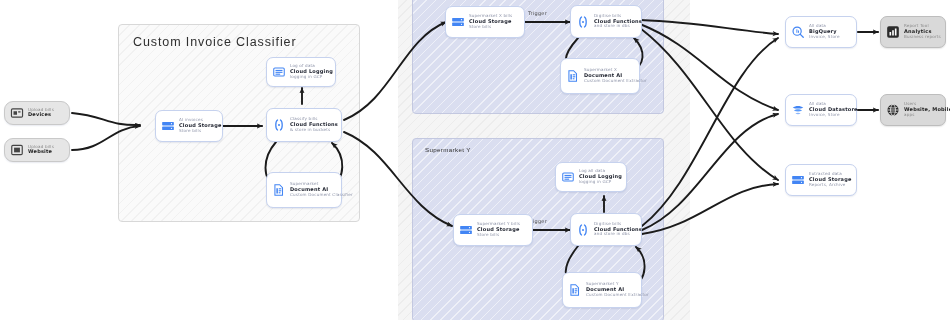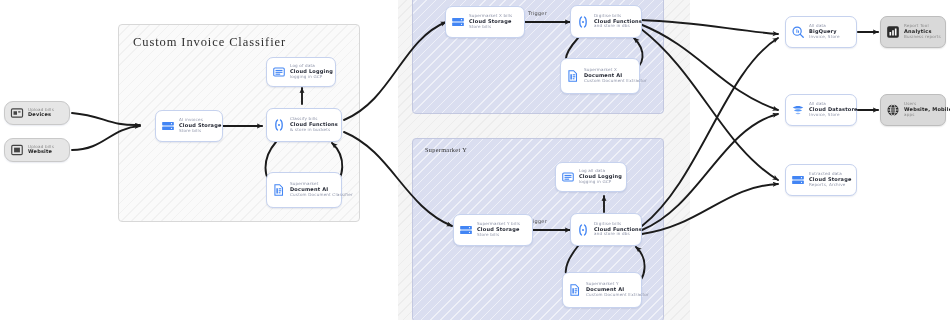--- a/index.html
+++ b/index.html
@@ -27,7 +27,7 @@
   }
   .group-title{
     position:absolute;left:12px;top:7px;
-    font-family:Liberation Serif, serif;
+    font-family:Liberation Sans, sans-serif;
     color:#2f2f2f;white-space:nowrap;
   }
   .title-lg{ font-size:12.5px; letter-spacing:.9px; top:10px; left:14px;}

